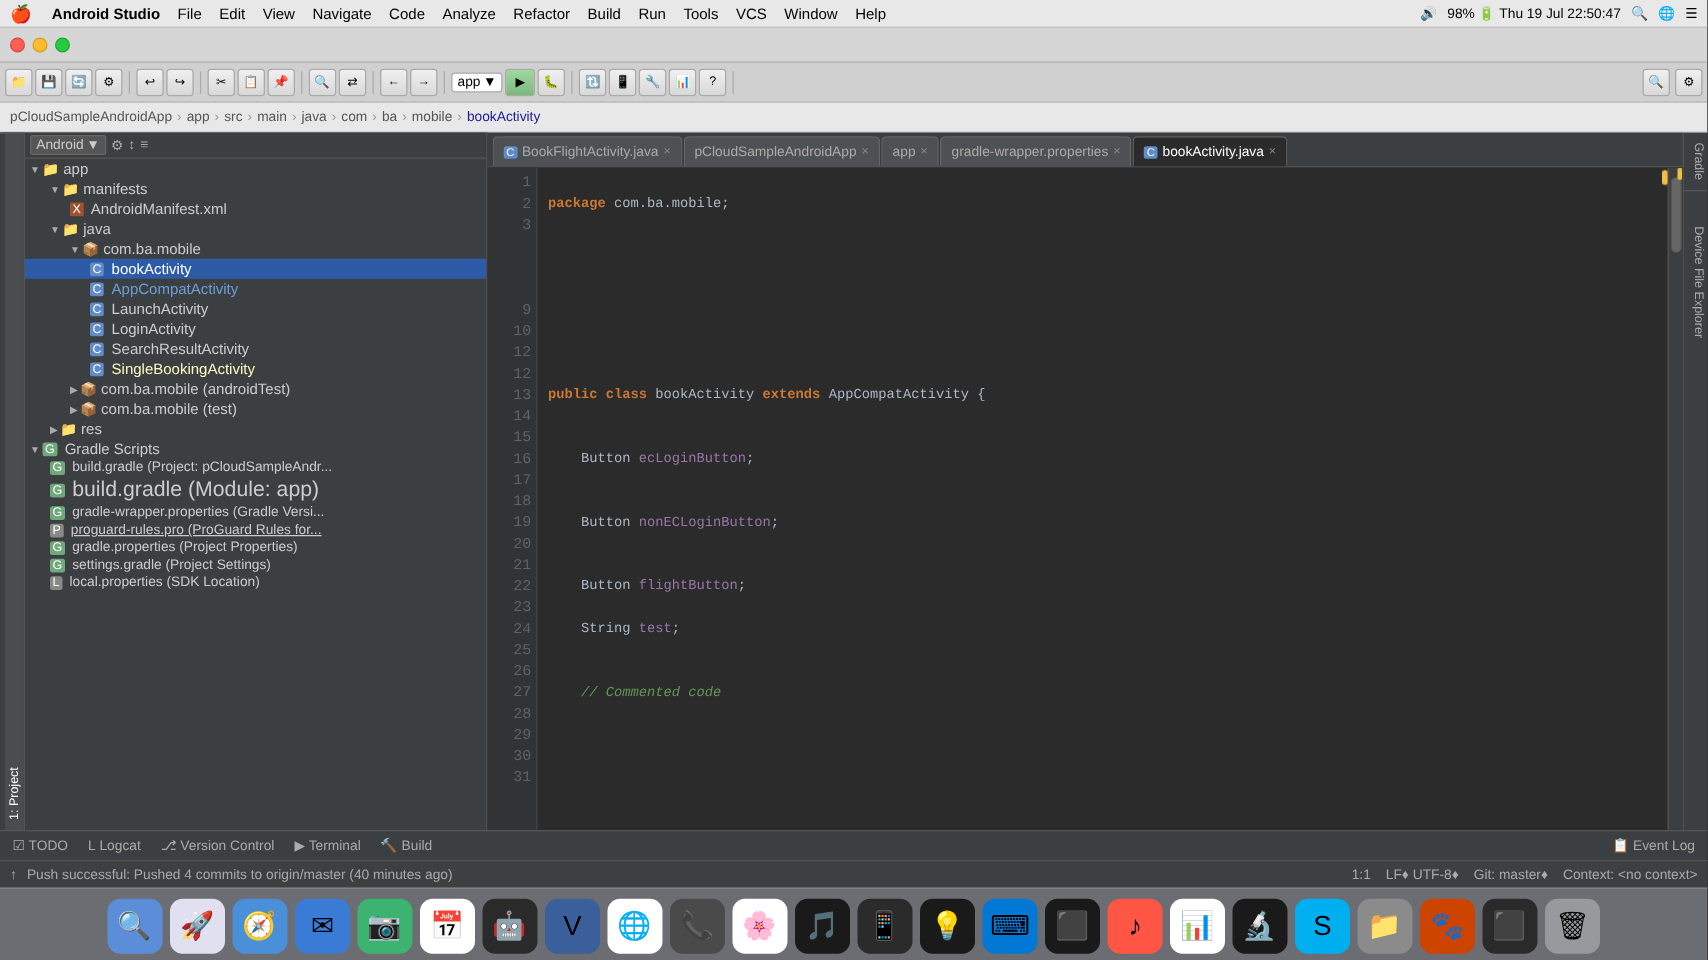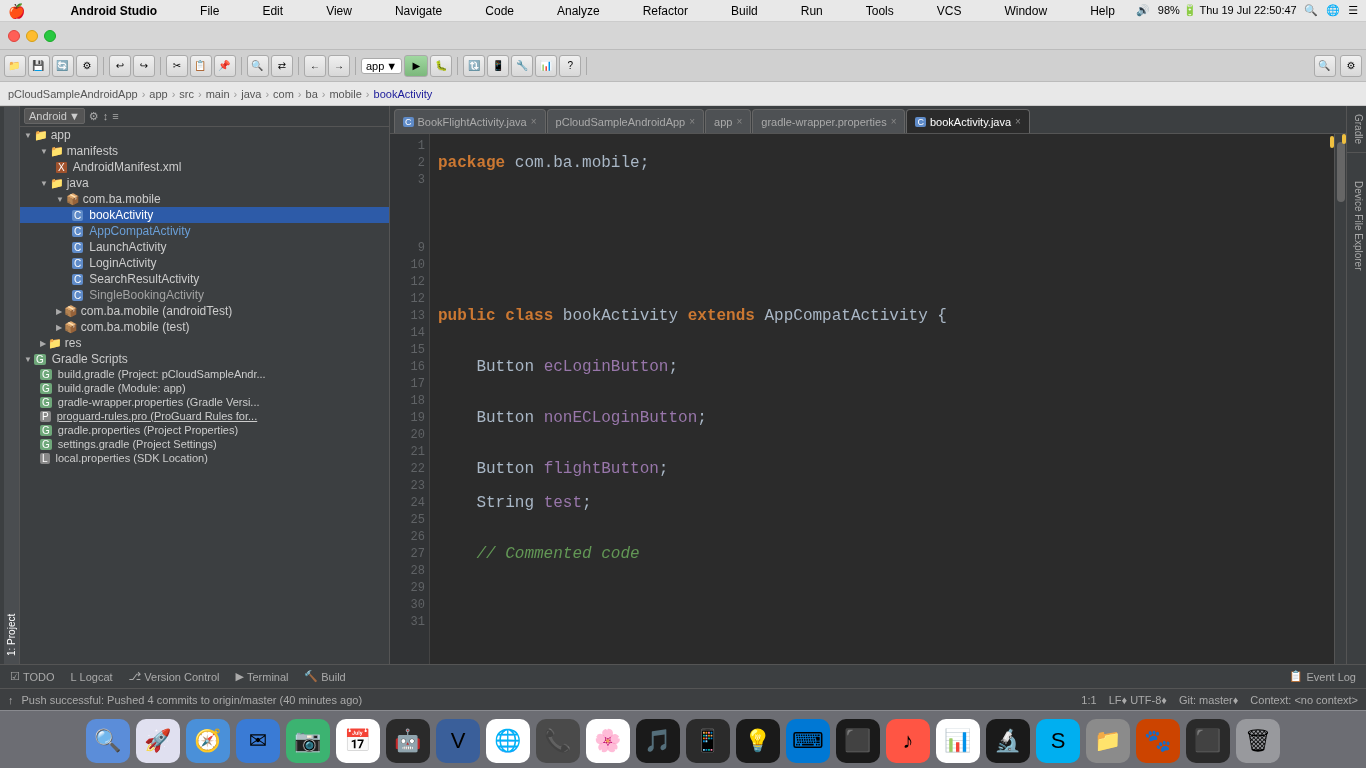--- a/index.html
+++ b/index.html
@@ -17,7 +17,7 @@
       border-bottom: 1px solid #ccc;
     }
     #menu-bar .menu-items { display: flex; gap: 14px; align-items: center; }
-    #menu-bar .menu-item { cursor: pointer; font-size: 12px; margin-left: 29px; }
+    #menu-bar .menu-item { cursor: pointer; font-size: 12px; }
     #menu-bar .menu-item.bold { font-weight: 600; }
     #menu-bar .right-items { margin-left: auto; display: flex; align-items: center; gap: 8px; font-size: 11px; }
 

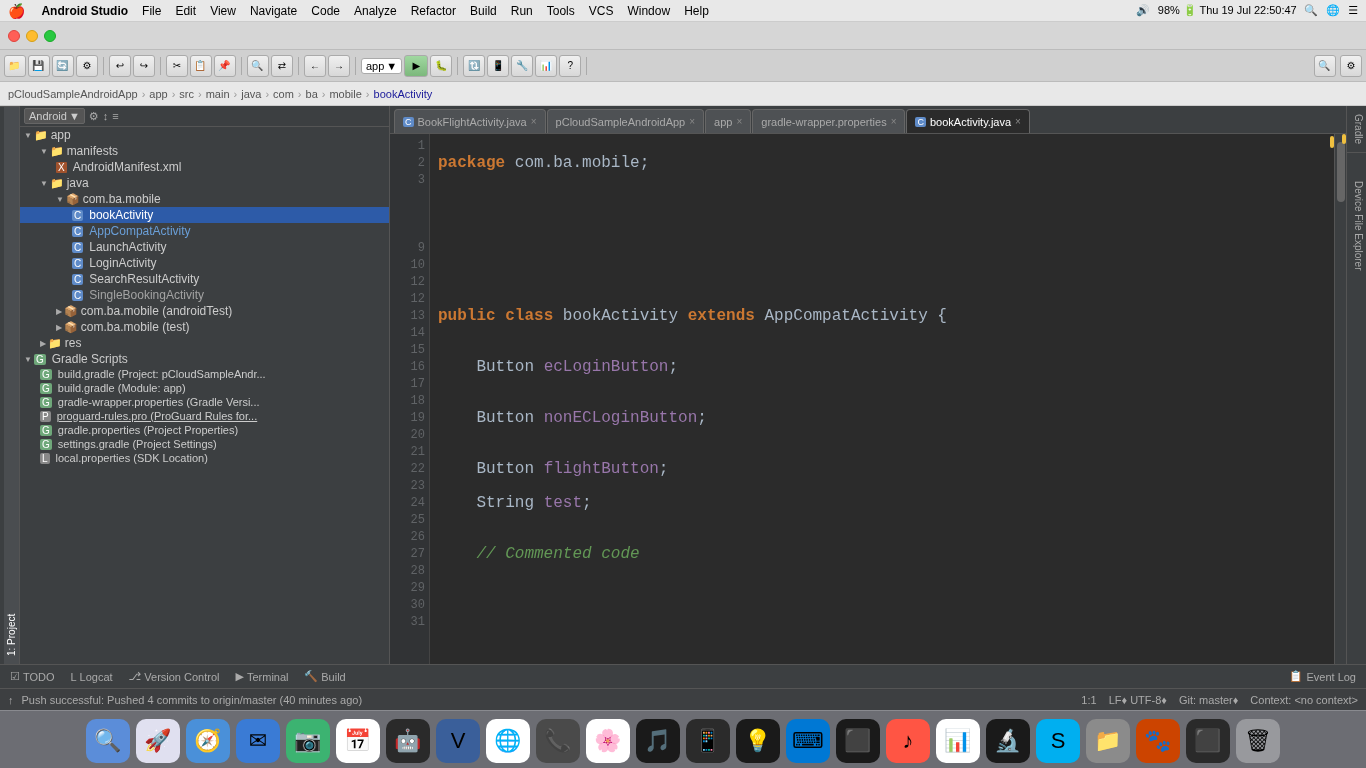--- a/index.html
+++ b/index.html
@@ -201,7 +201,7 @@
       background: #2b2b2b;
       color: #a9b7c6;
       font-family: 'Courier New', monospace;
-      font-size: 16px;
+      font-size: 11px;
       line-height: 17px;
       padding: 4px 8px;
       overflow: auto;

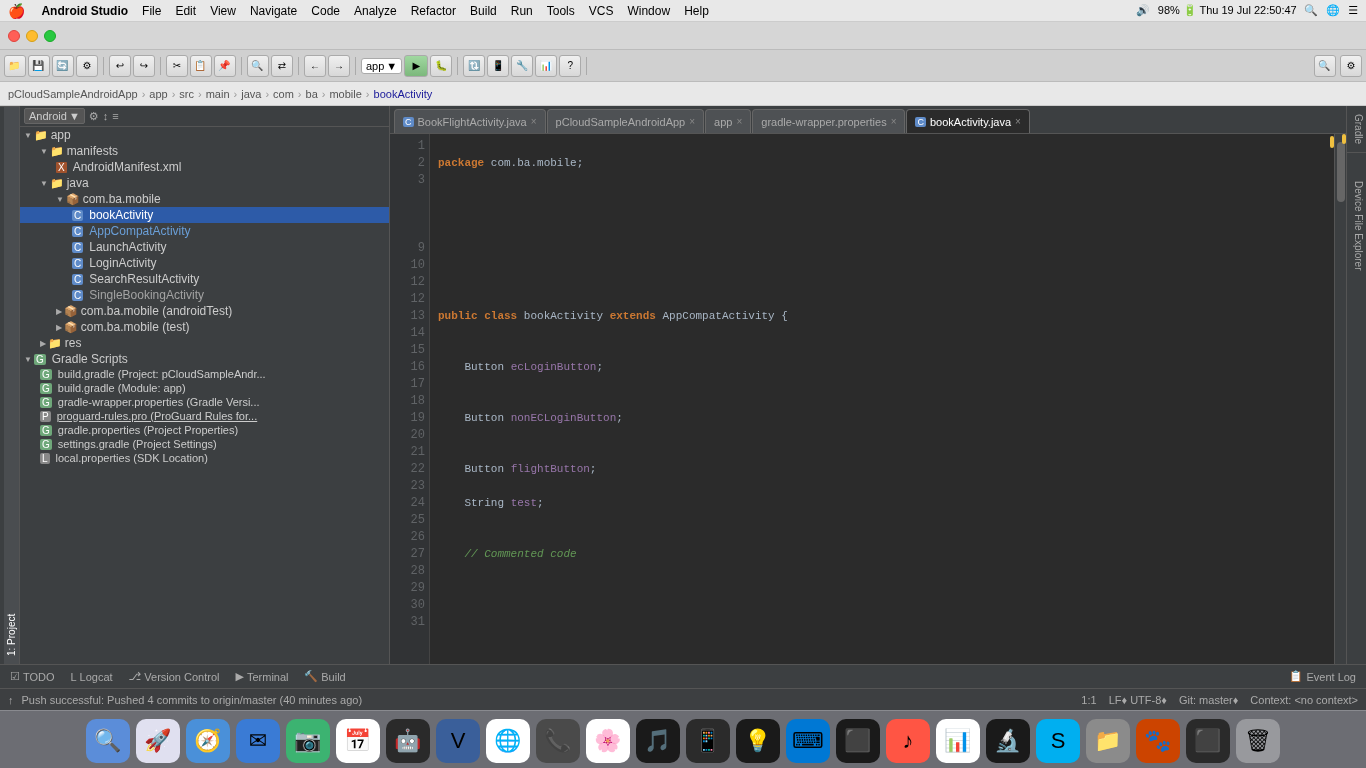--- a/index.html
+++ b/index.html
@@ -477,7 +477,7 @@
     <div class="tree-item">
       <span class="tree-indent" style="display:inline-block;width:48px;"></span>
       <span class="tree-icon" style="font-size:10px;background:#5f8bc8;color:white;padding:0 2px;border-radius:2px;">C</span>
-      <span class="tree-label" style="color:#a3a3a3;margin-left:3px;">SingleBookingActivity</span>
+      <span class="tree-label" style="color:#fef9c3;margin-left:3px;">SingleBookingActivity</span>
     </div>
     <div class="tree-item">
       <span class="tree-indent" style="display:inline-block;width:32px;"></span>

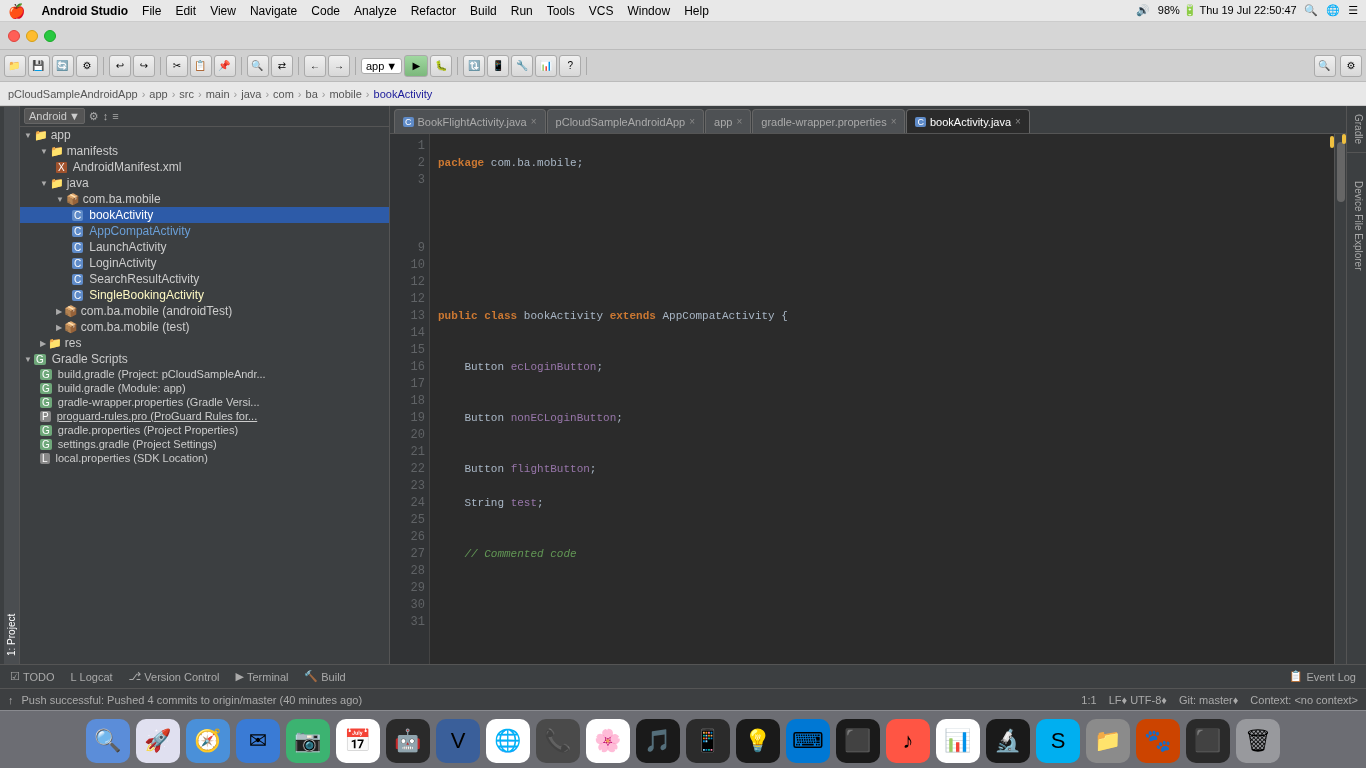--- a/index.html
+++ b/index.html
@@ -510,7 +510,7 @@
     <div class="tree-item">
       <span class="tree-indent" style="display:inline-block;width:16px;"></span>
       <span class="tree-icon" style="font-size:10px;background:#6fa87a;color:white;padding:0 2px;border-radius:2px;">G</span>
-      <span class="tree-label" style="color:#ccc;margin-left:3px;font-size:11px;">build.gradle (Module: app)</span>
+      <span class="tree-label" style="color:#ccc;margin-left:3px;font-size:17px;">build.gradle (Module: app)</span>
     </div>
     <div class="tree-item">
       <span class="tree-indent" style="display:inline-block;width:16px;"></span>

